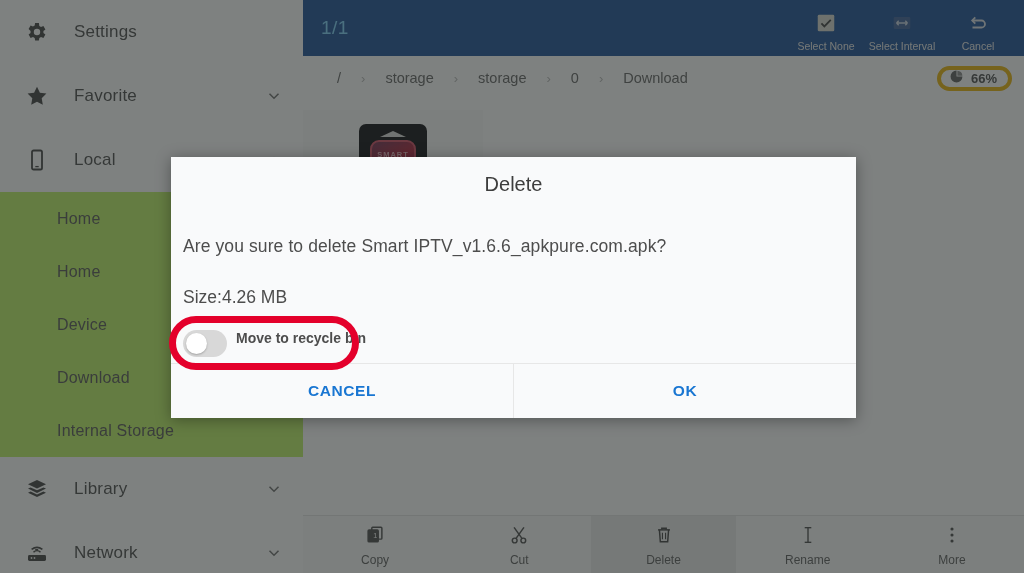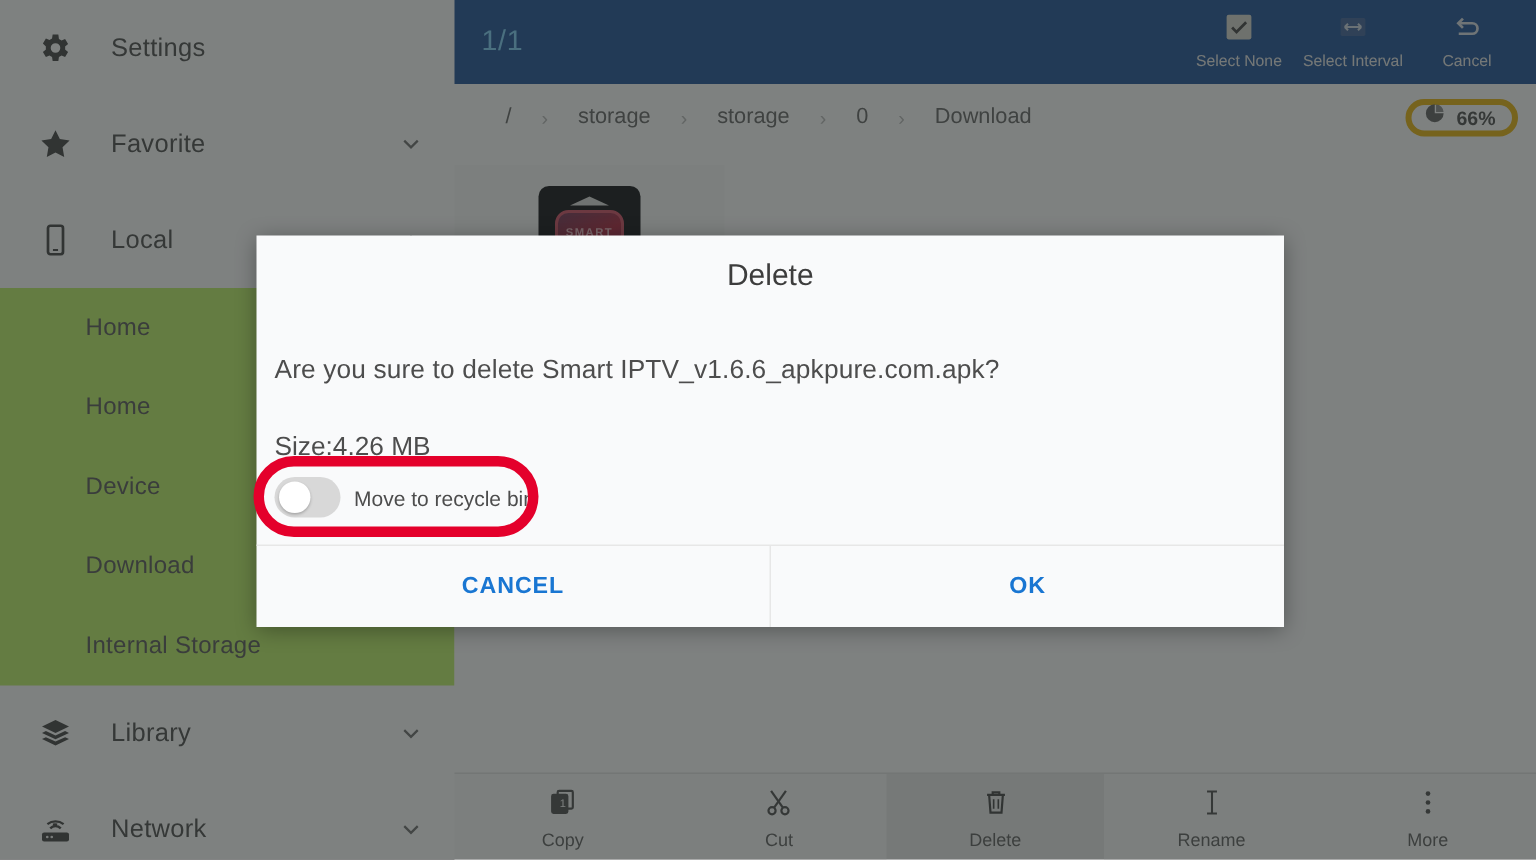--- a/index.html
+++ b/index.html
@@ -34,7 +34,7 @@
     display:flex; align-items:center; padding:0 8px 0 18px; color:#fff;
   }
   .ab-count{ font-size:19px; color:#7dd3fc; letter-spacing:.5px; }
-  .ab-actions{ margin-left:auto; display:flex; align-items:flex-start; height:56px; }
+  .ab-actions{ margin-left:auto; display:flex; align-items:center; height:56px; }
   .ab-btn{
     width:76px; display:flex; flex-direction:column; align-items:center;
     padding-top:6px;

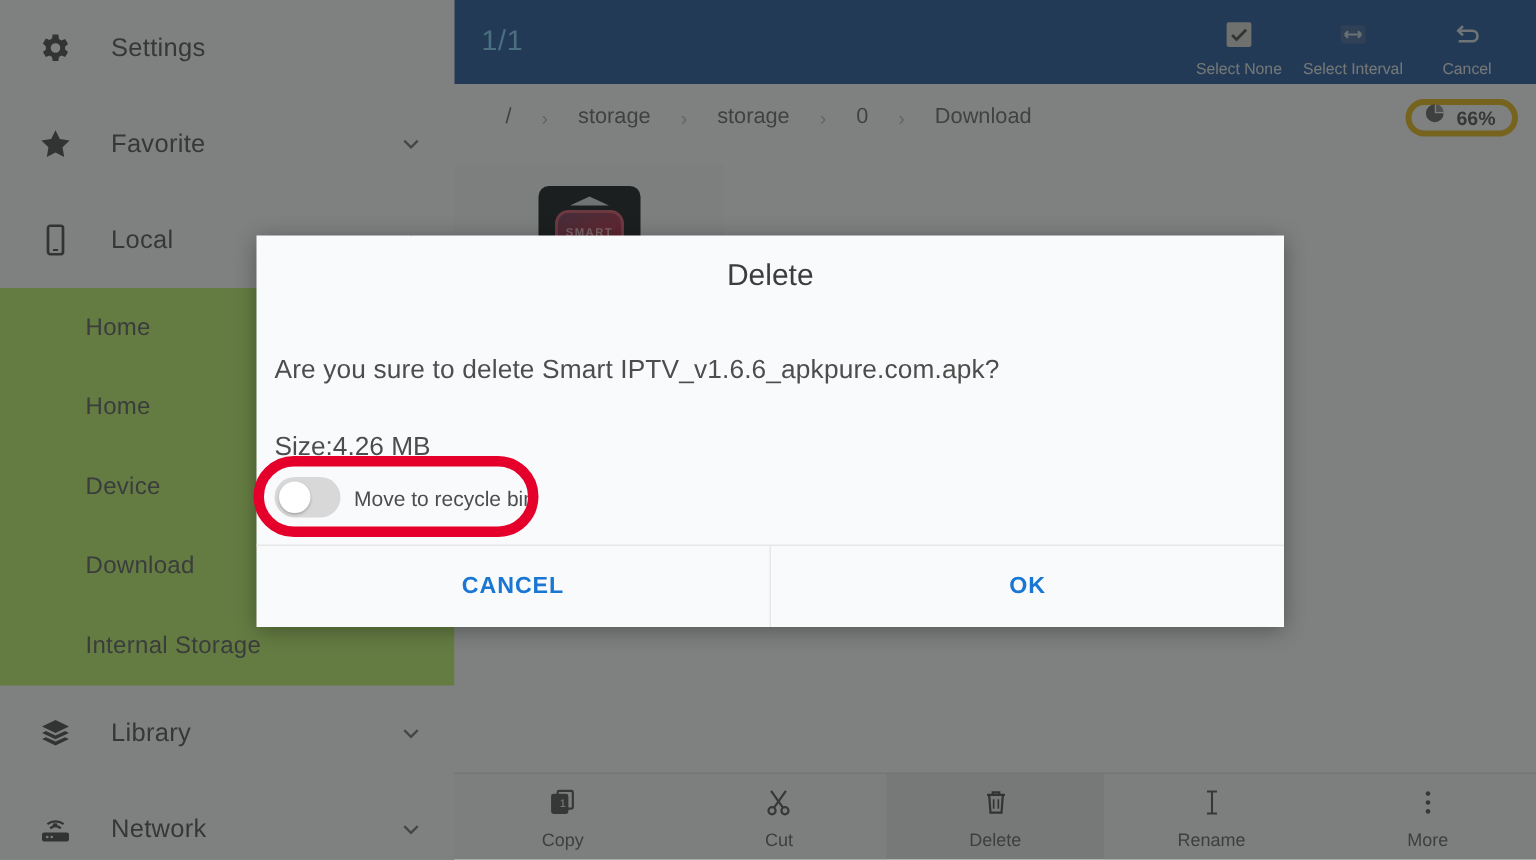--- a/index.html
+++ b/index.html
@@ -103,7 +103,7 @@
   .dlg-body{ padding:40px 20px 0 12px; flex:1; }
   .dlg-msg{ font-size:17.5px; color:#4d4d4d; letter-spacing:.1px; }
   .dlg-size{ font-size:17.5px; color:#4d4d4d; margin-top:30px; }
-  .dlg-toggle-row{ display:flex; align-items:center; margin-top:10px; position:relative; }
+  .dlg-toggle-row{ display:flex; margin-top:22px; position:relative;font-weight:bold; }
   .switch{
     width:44px; height:27px; border-radius:14px; background:#d8d8d8;
     display:flex; align-items:center; padding:0 3px;

